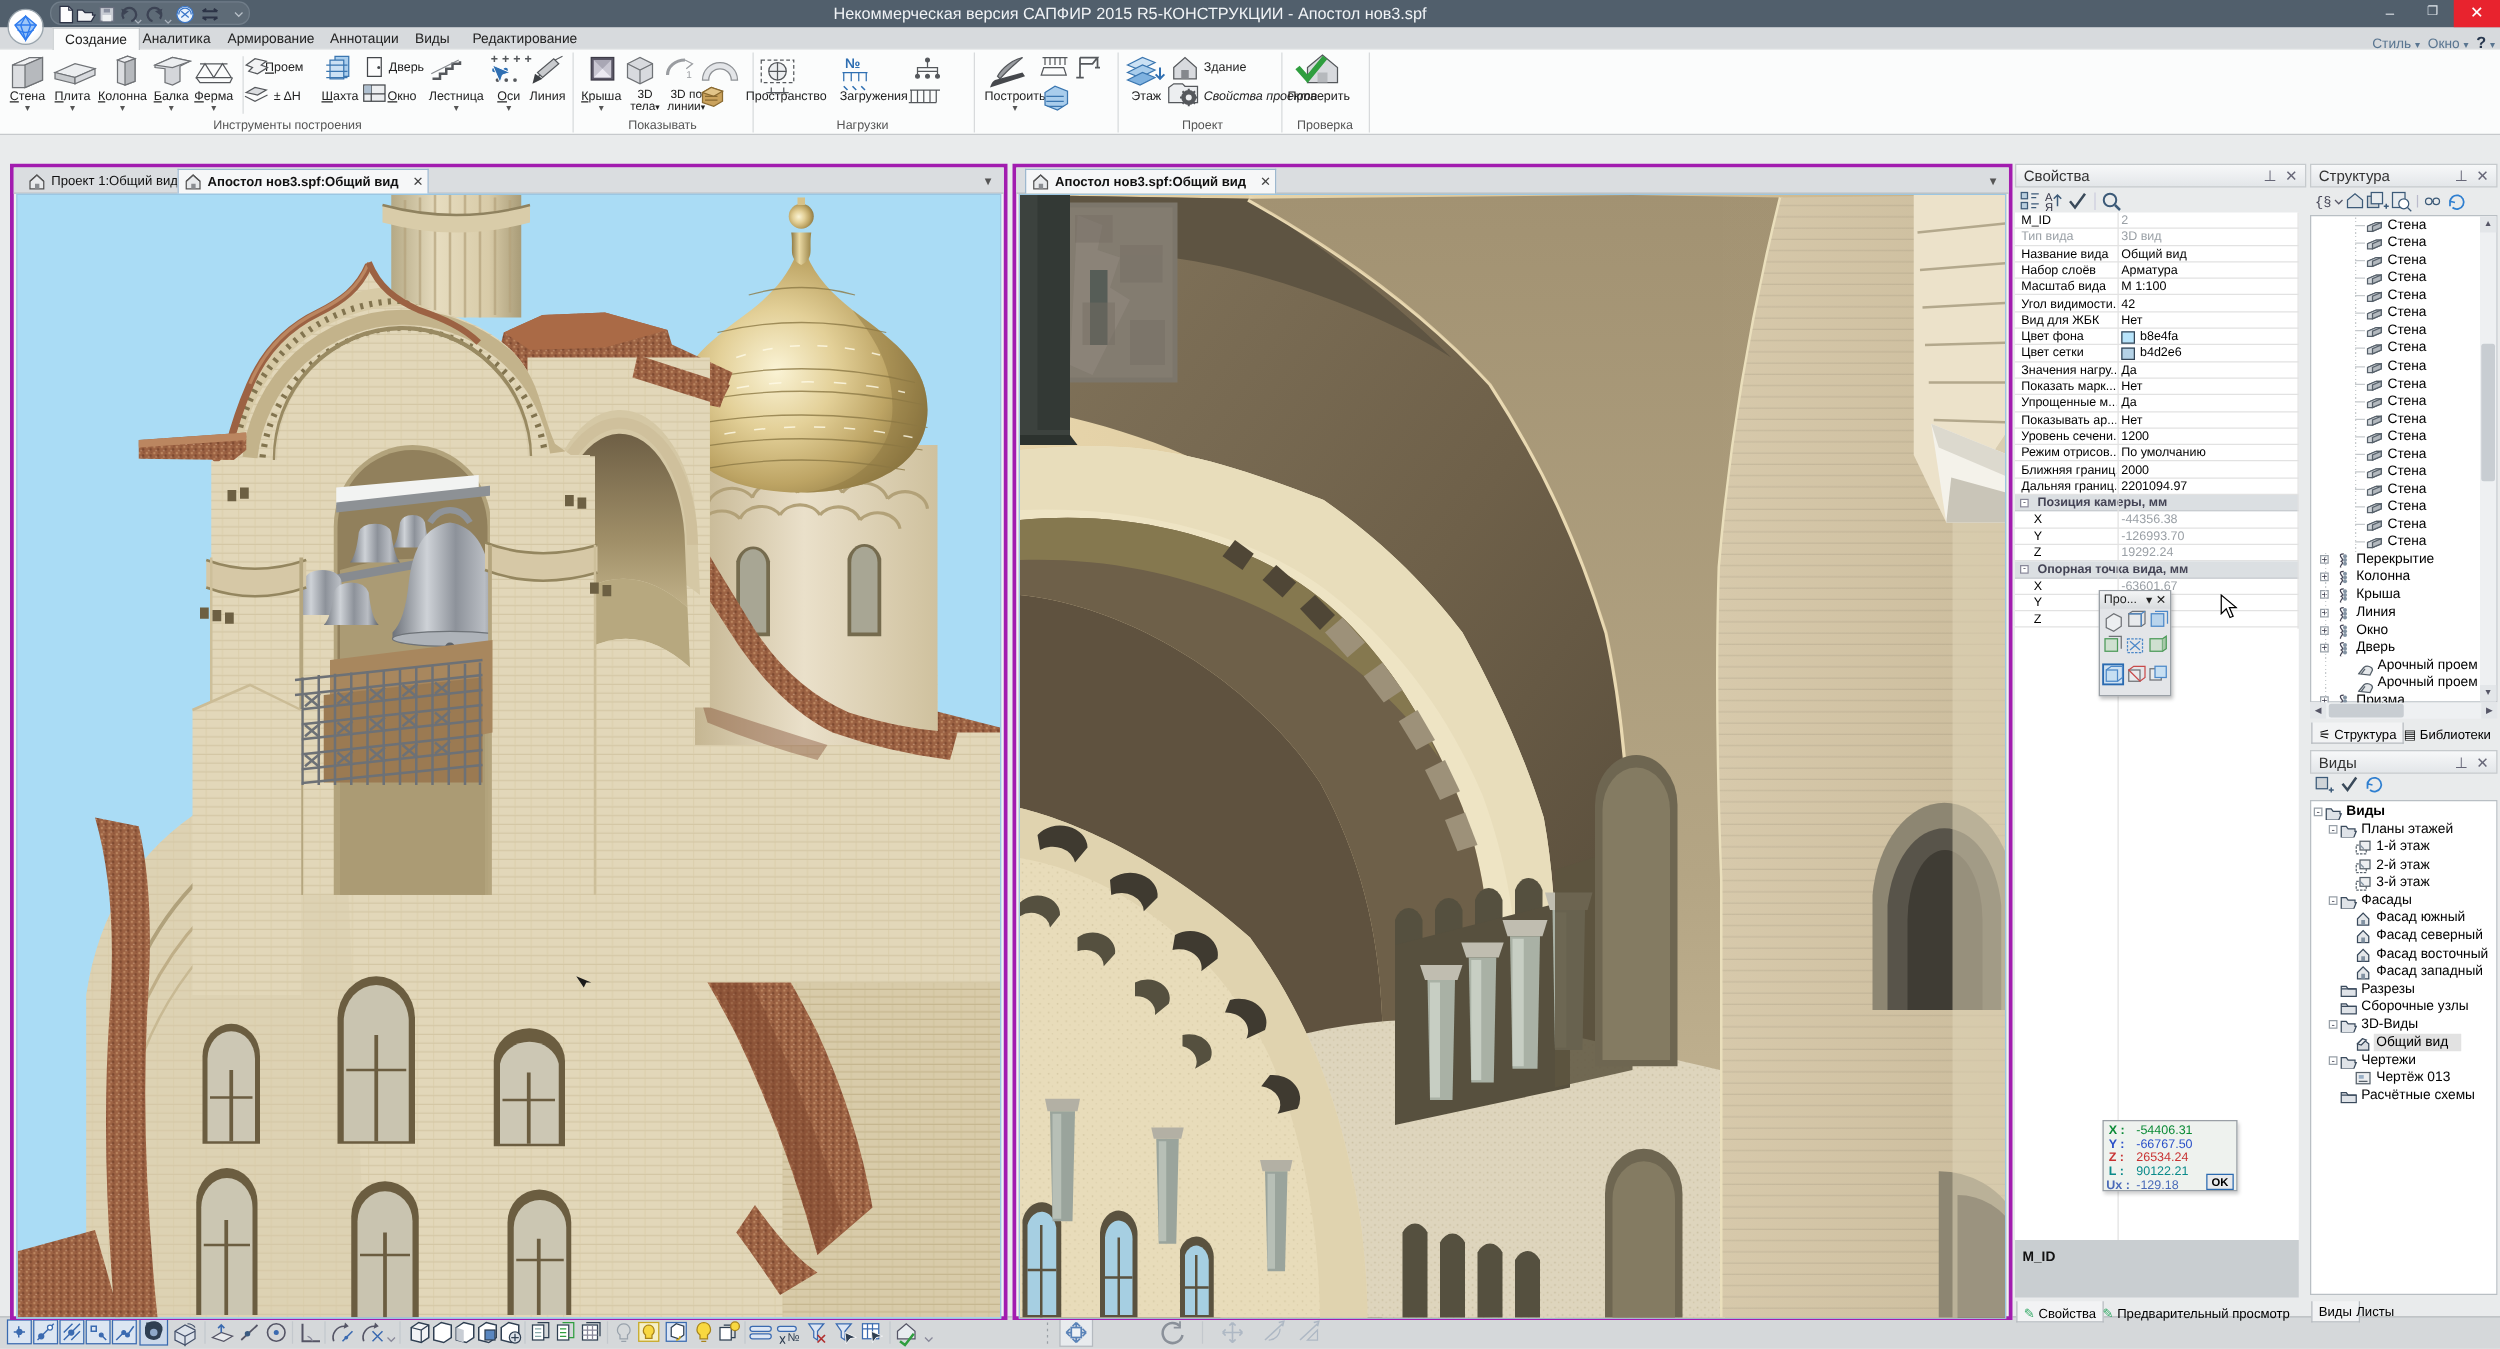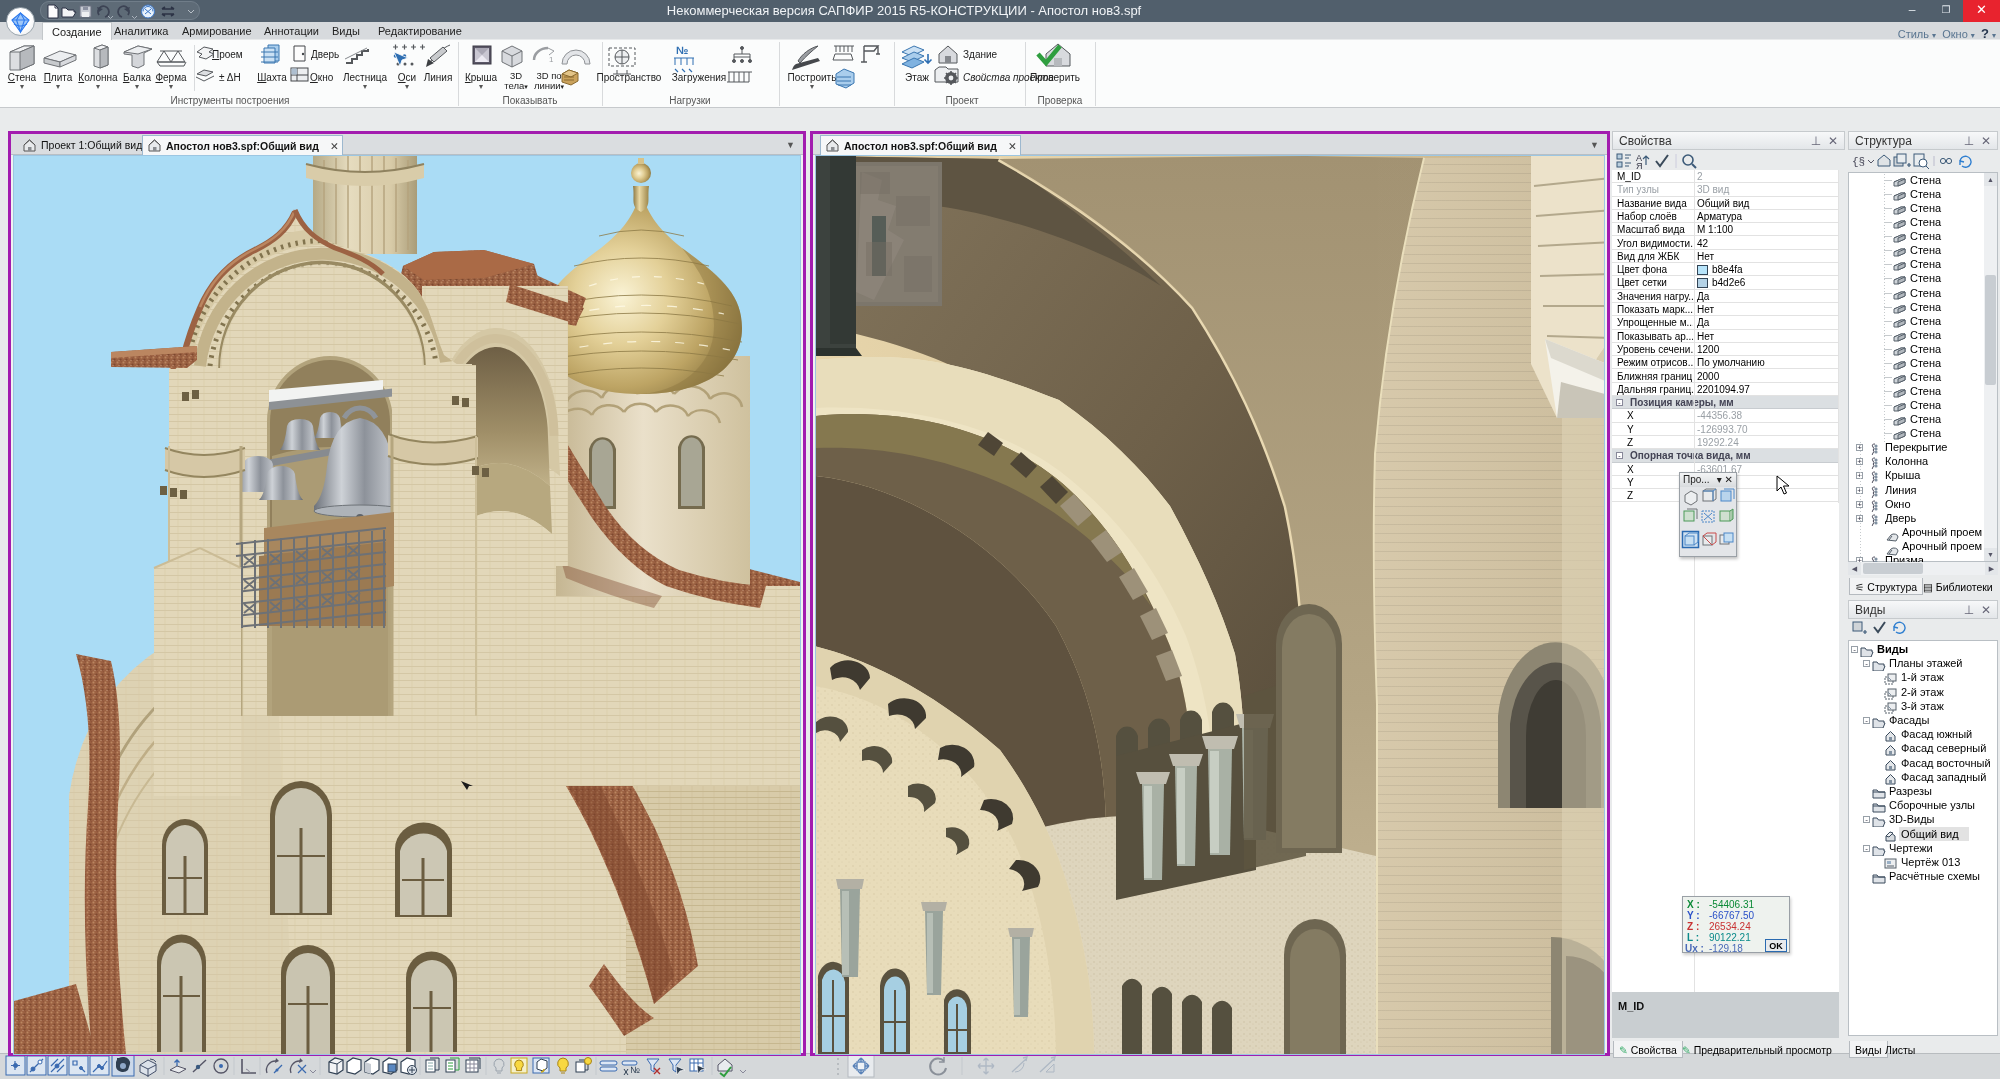--- a/index.html
+++ b/index.html
@@ -981,7 +981,7 @@
       <div class="prow" style="left:1617px; top:171.0px; width:76px; color:#000;">M_ID</div>
       <div class="prow" style="left:1697px; top:171.0px; width:130px; color:#9aa0a6;">2</div>
       <div class="abs" style="left:1612px; top:183.3px; width:227px; height:13.3px; border-bottom:1px solid #e2e2e2;"></div>
-      <div class="prow" style="left:1617px; top:184.3px; width:76px; color:#9aa0a6;">Тип узлы</div>
+      <div class="prow" style="left:1617px; top:184.3px; width:76px; color:#9aa0a6;">Тип вида</div>
       <div class="prow" style="left:1697px; top:184.3px; width:130px; color:#9aa0a6;">3D вид</div>
       <div class="abs" style="left:1612px; top:196.6px; width:227px; height:13.3px; border-bottom:1px solid #e2e2e2;"></div>
       <div class="prow" style="left:1617px; top:197.6px; width:76px; color:#000;">Название вида</div>

